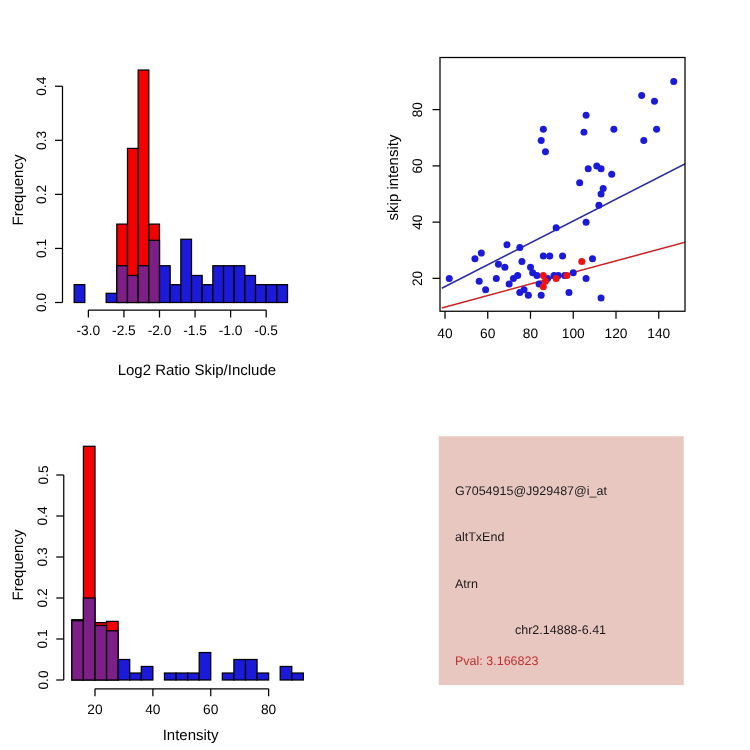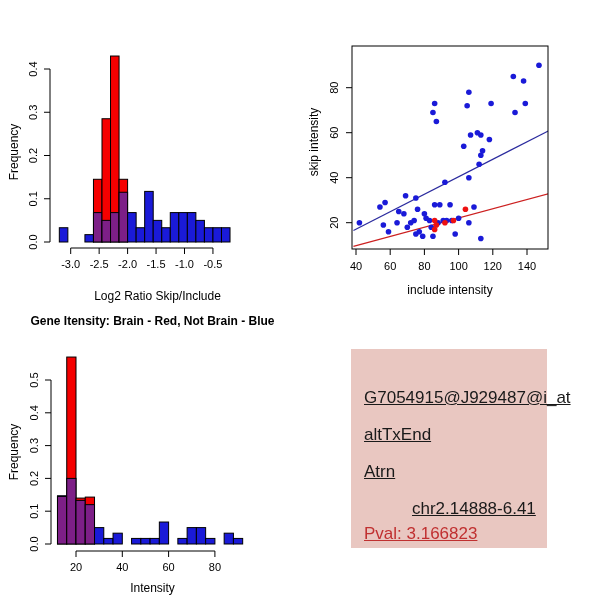--- a/index.html
+++ b/index.html
@@ -204,7 +204,6 @@
   <div class="alab" style="left:20px; top:277px; width:275px;margin-top:12px;">Log2 Ratio Skip/Include</div>
   <div class="ylab" style="left:14px; top:152px;">Frequency</div>
 
-  <div class="alab" style="left:305px; top:283px; width:290px;">include intensity</div>
   <div class="ylab" style="left:314px; top:142px;">skip intensity</div>
 
   <div class="ptitle" style="left:10px; top:314px; width:285px;">Gene Itensity: Brain - Red, Not Brain - Blue</div>

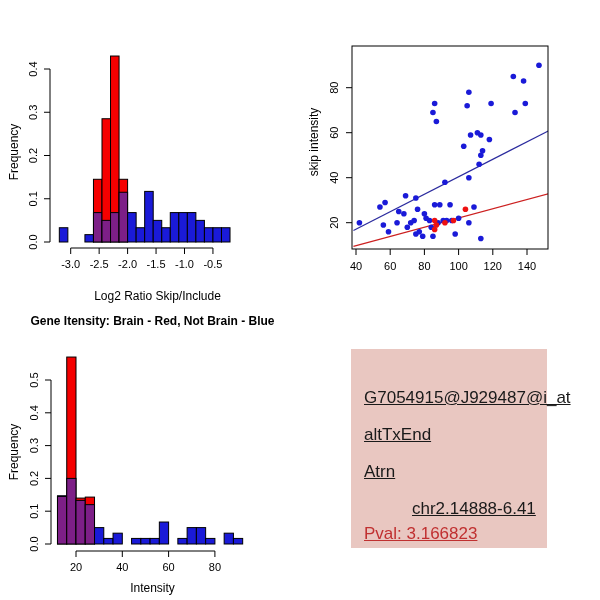--- a/index.html
+++ b/index.html
@@ -206,7 +206,6 @@
 
   <div class="ylab" style="left:314px; top:142px;">skip intensity</div>
 
-  <div class="ptitle" style="left:10px; top:314px; width:285px;">Gene Itensity: Brain - Red, Not Brain - Blue</div>
   <div class="alab" style="left:10px; top:581px; width:285px;text-align:center;">Intensity</div>
   <div class="ylab" style="left:14px; top:452px;">Frequency</div>
 

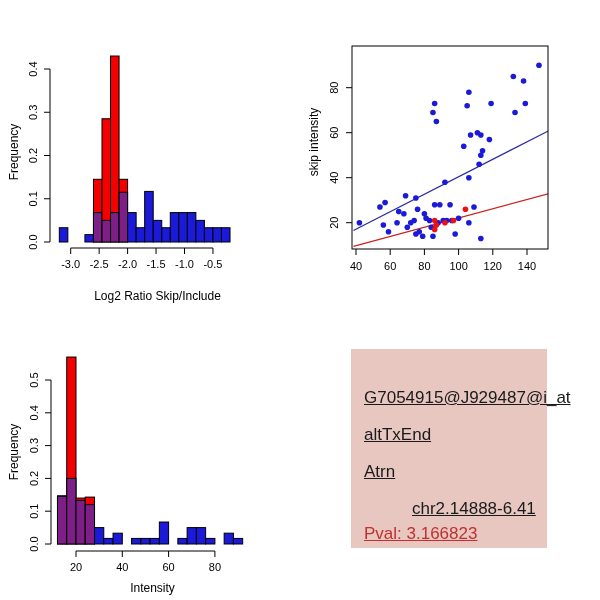--- a/index.html
+++ b/index.html
@@ -12,7 +12,7 @@
   .ylab   { position:absolute; font-size:12px; color:#000; white-space:nowrap;
             transform:translate(-50%,-50%) rotate(-90deg); }
   #infobox { position:absolute; }
-  .il { position:absolute; left:13px; font-size:17px; color:#1a1a1a; white-space:nowrap;text-decoration:underline; }
+  .il { position:absolute; left:13px; font-size:10px; color:#1a1a1a; white-space:nowrap; }
 </style>
 </head>
 <body>

